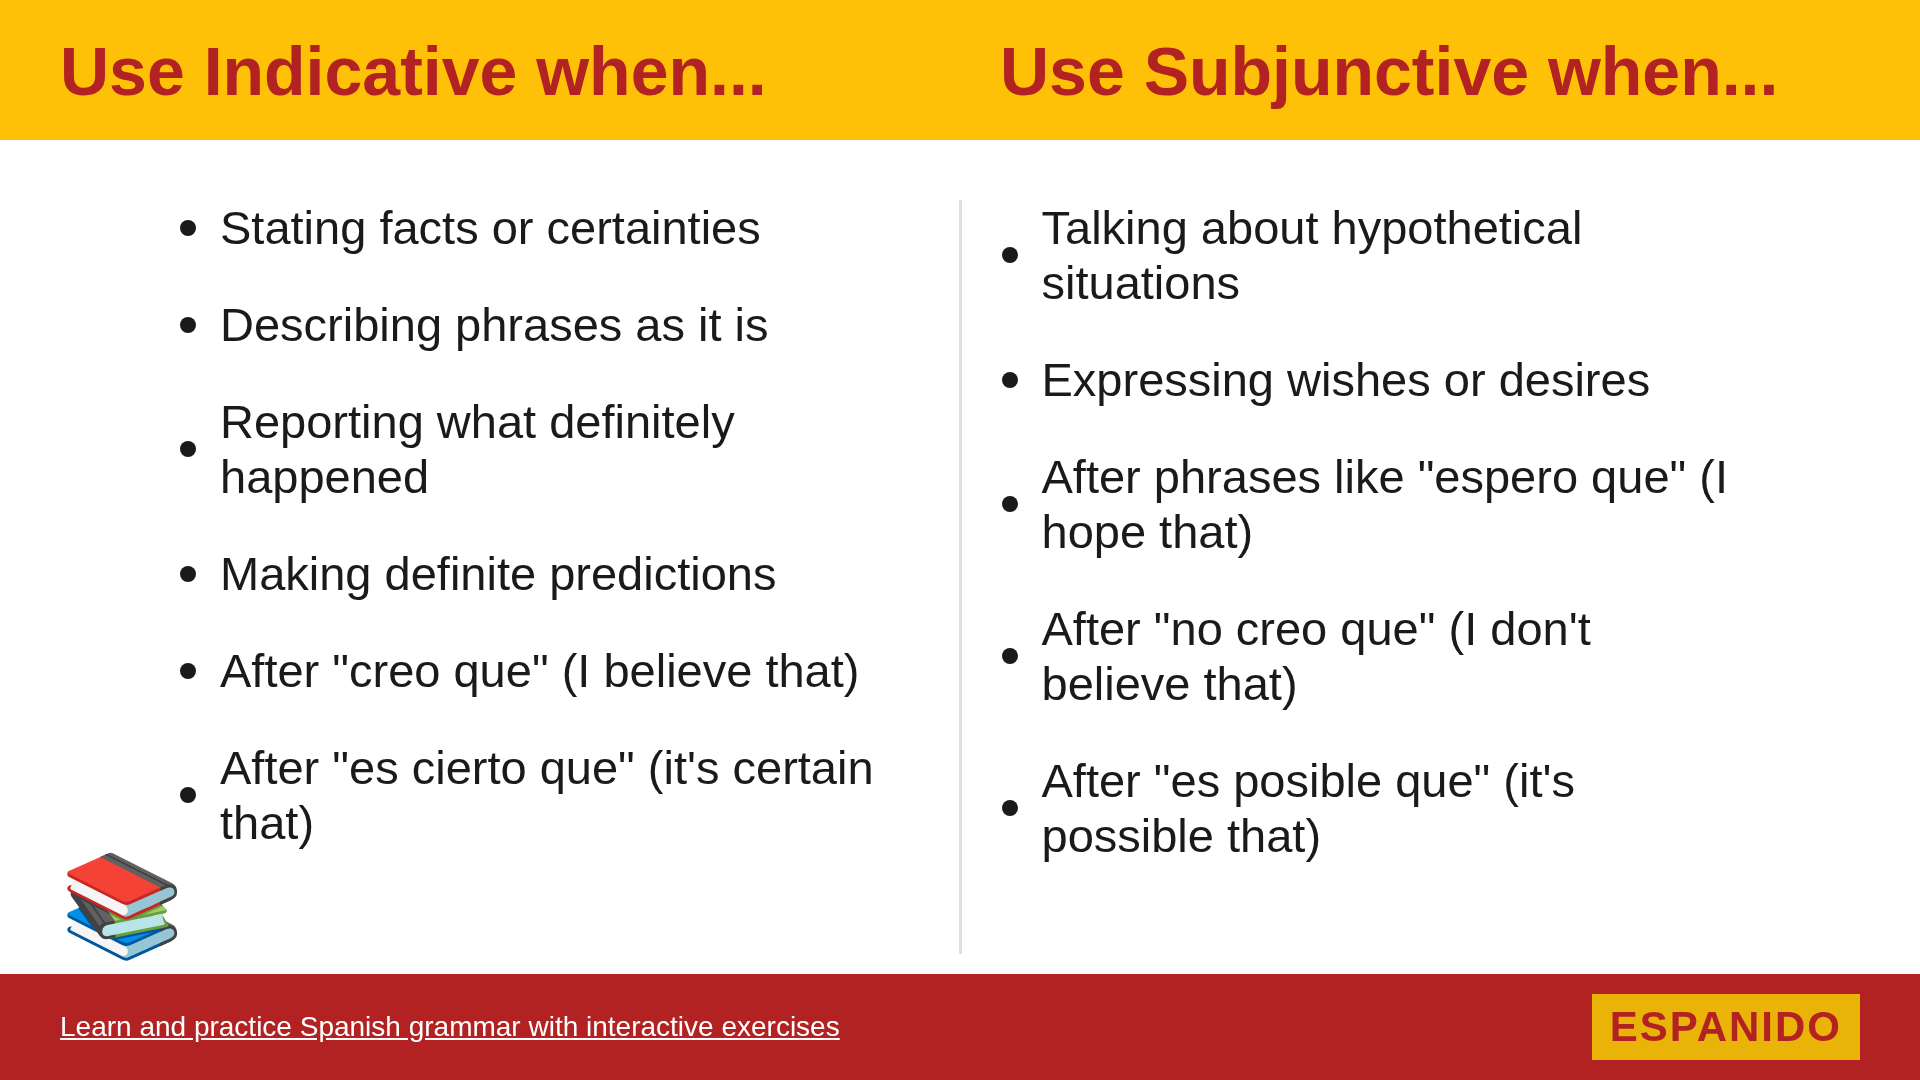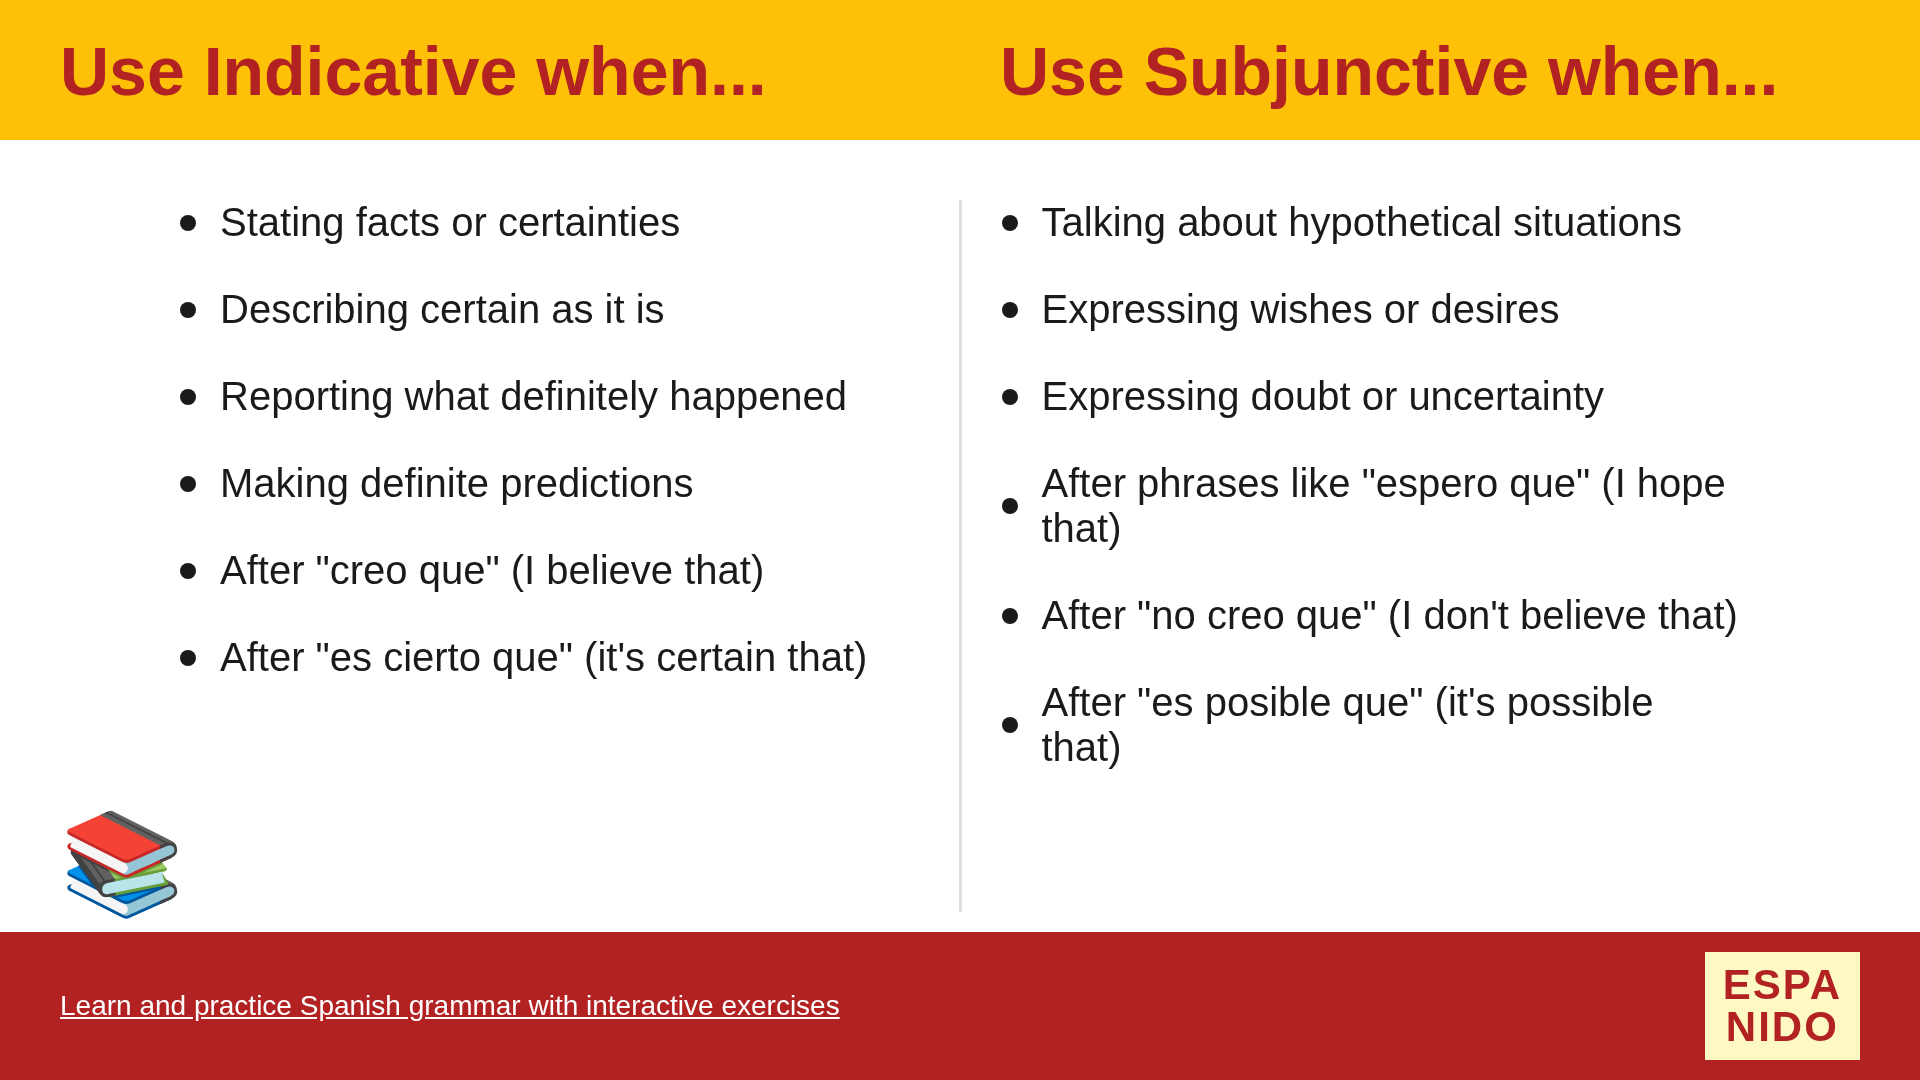--- a/index.html
+++ b/index.html
@@ -57,7 +57,7 @@
       display: flex;
       align-items: center;
       gap: 24px;
-      font-size: 40px;
+      font-size: 47px;
       color: #1a1a1a;
       font-weight: 400;
     }

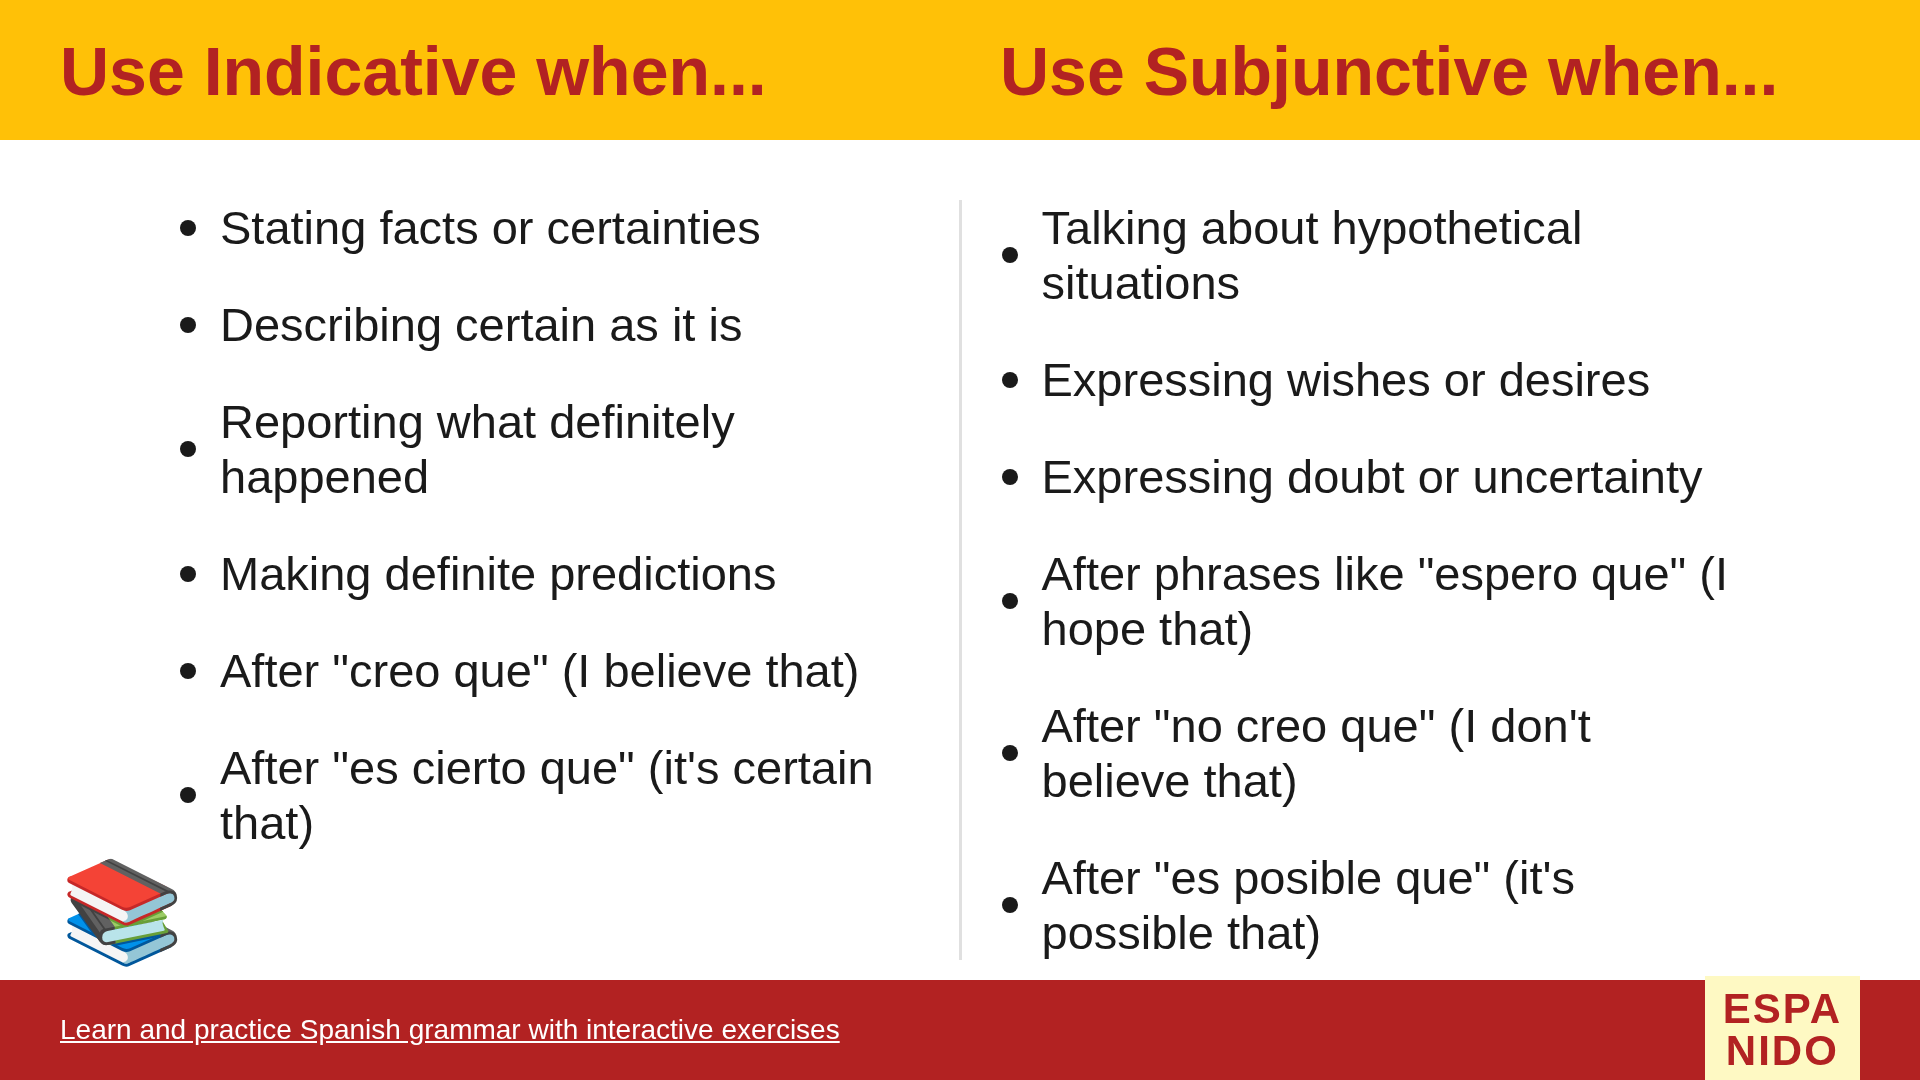--- a/index.html
+++ b/index.html
@@ -141,7 +141,7 @@
       </div>
       <div class="list-item">
         <span class="bullet"></span>
-        <span>Describing certain as it is</span>
+        <span>Describing phrases as it is</span>
       </div>
       <div class="list-item">
         <span class="bullet"></span>

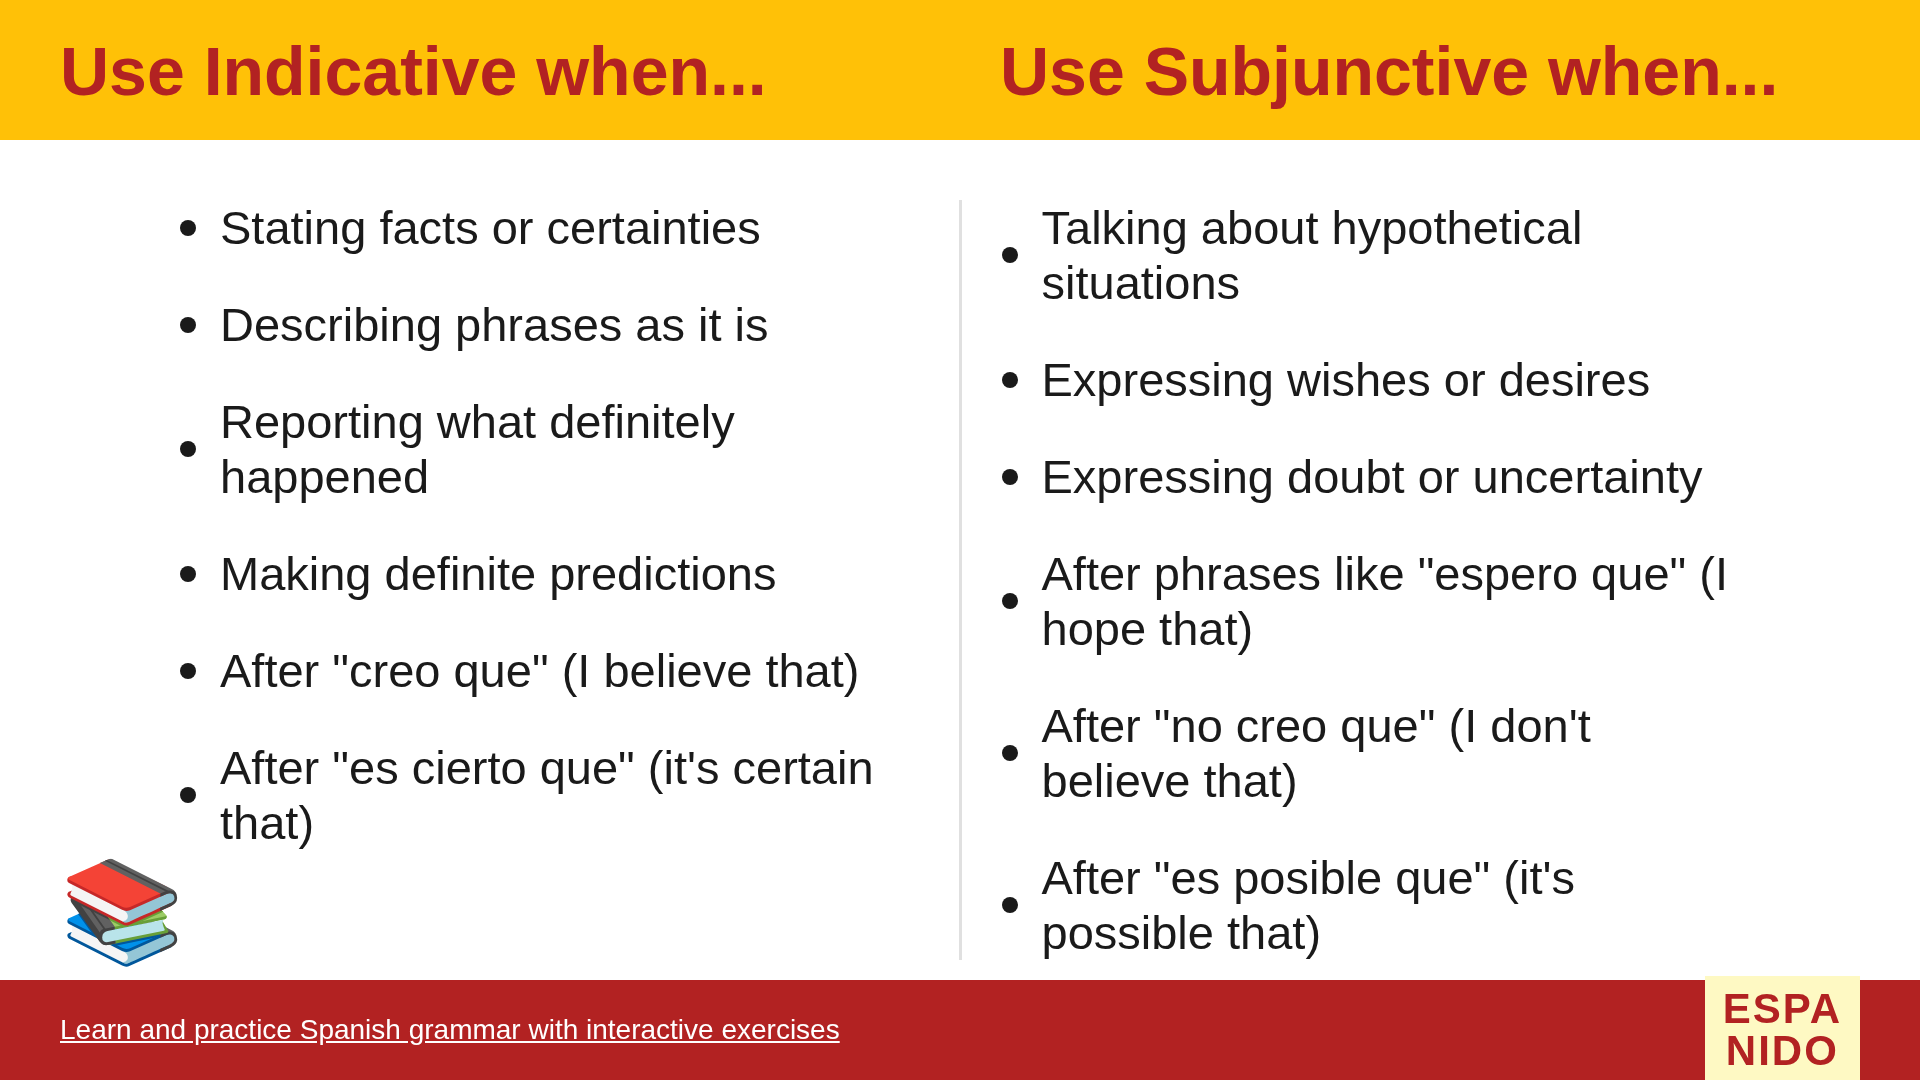--- a/index.html
+++ b/index.html
@@ -171,10 +171,6 @@
       <div class="list-item">
         <span class="bullet"></span>
         <span>Expressing wishes or desires</span>
-      </div>
-      <div class="list-item">
-        <span class="bullet"></span>
-        <span>Expressing doubt or uncertainty</span>
       </div>
       <div class="list-item">
         <span class="bullet"></span>

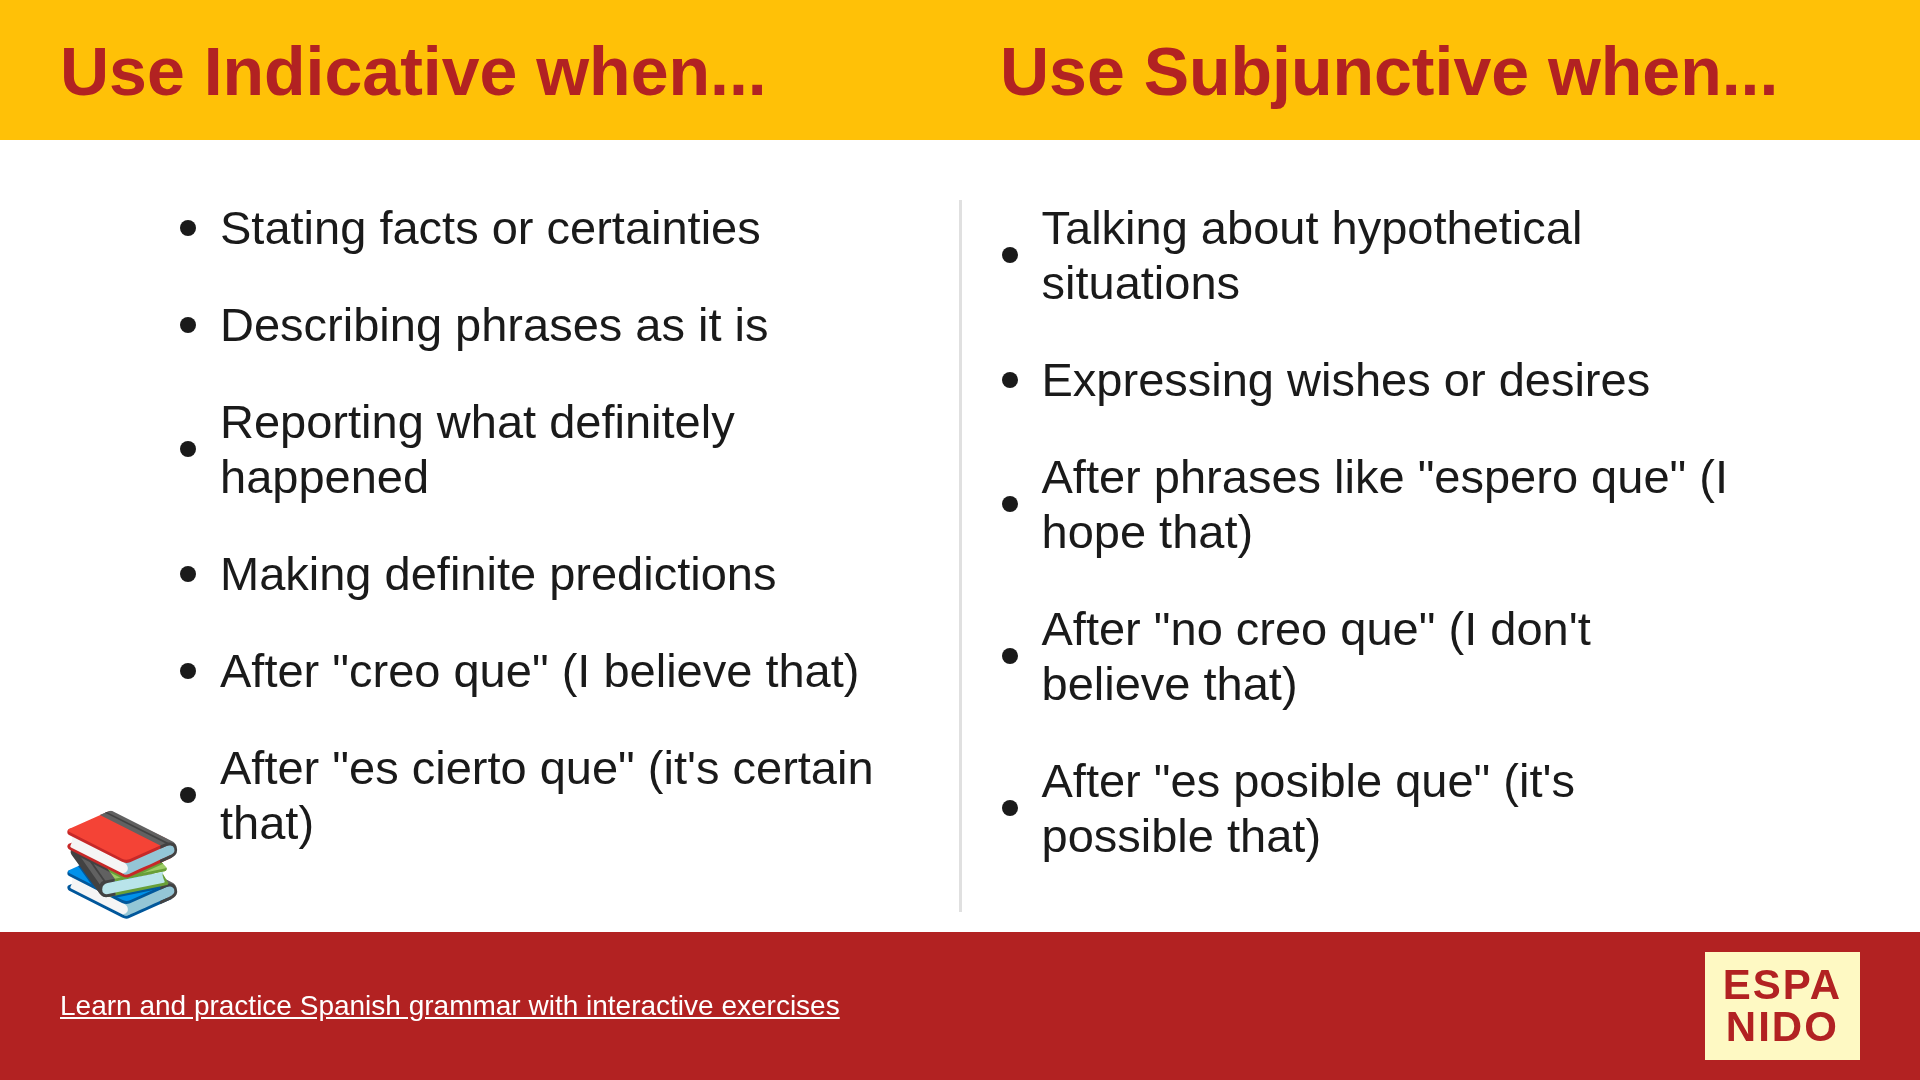--- a/index.html
+++ b/index.html
@@ -106,10 +106,9 @@
     }
 
     .logo-box {
-      background: #fef9c3;
+      background: #eab308;
       padding: 12px 18px;
       display: flex;
-      flex-direction: column;
       align-items: center;
       justify-content: center;
     }

